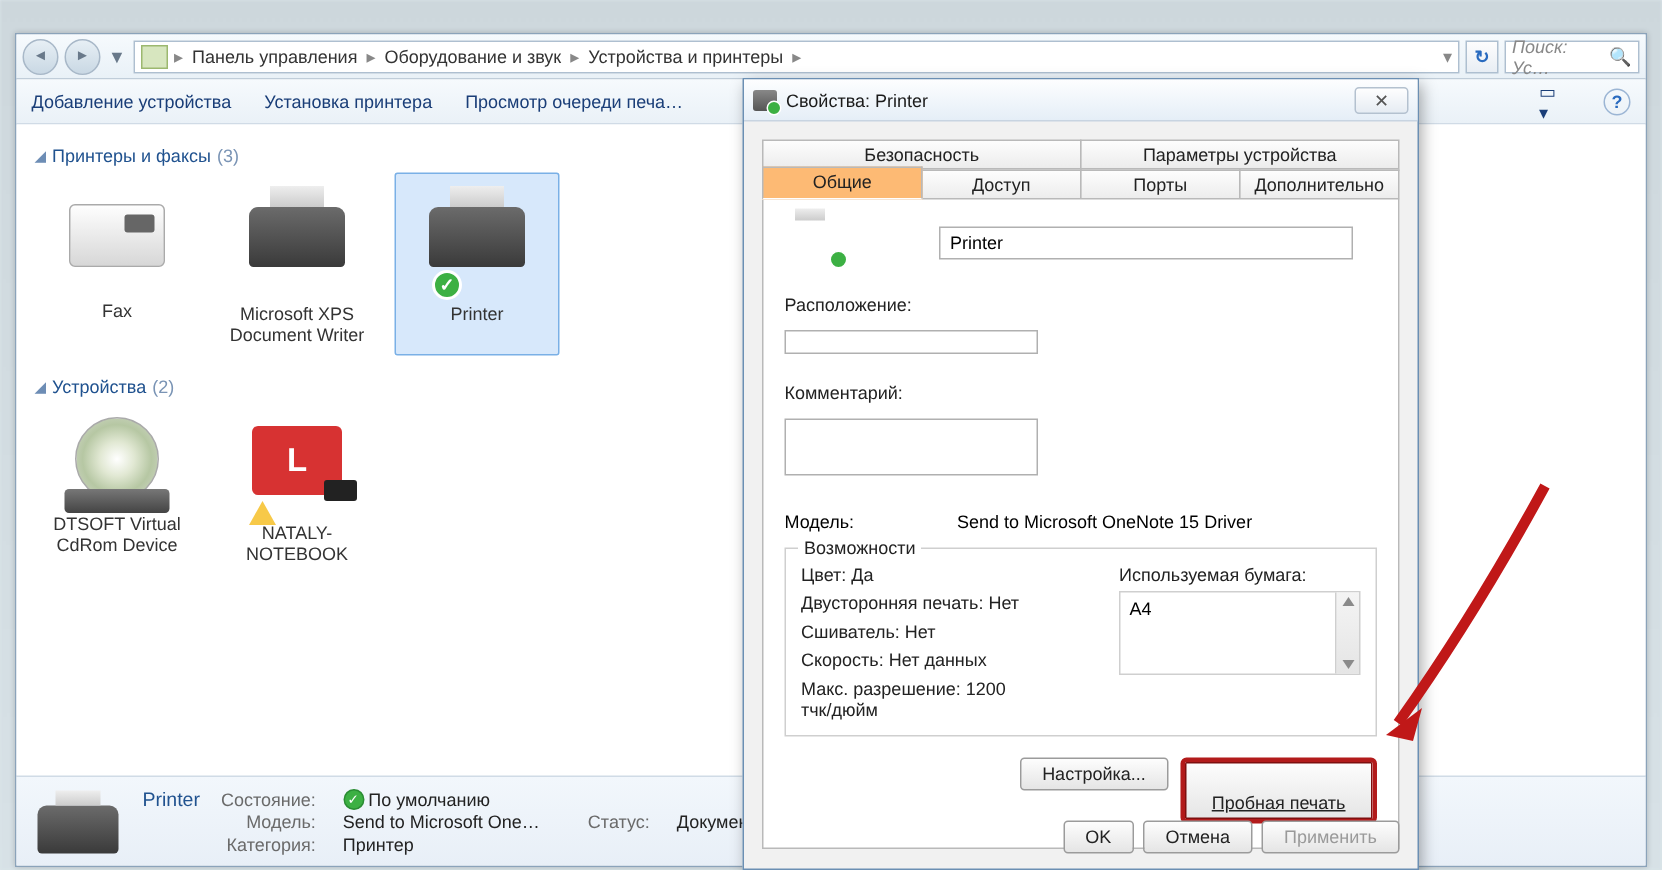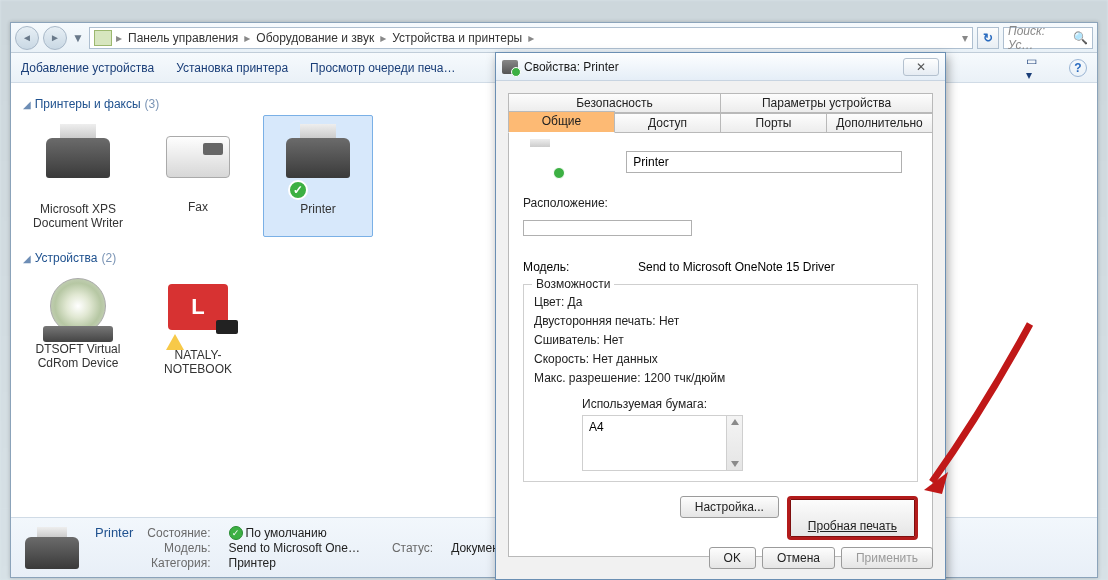--- a/index.html
+++ b/index.html
@@ -157,15 +157,15 @@
     <div class="items-row">
       <div class="device">
         <div class="dev-icon">
+            <div class="fax-shape"></div>
+          </div>
+        <div class="label">Fax</div>
+      </div>
+      <div class="device">
+        <div class="dev-icon">
             <div class="printer-shape"></div>
           </div>
         <div class="label">Microsoft XPS Document Writer</div>
-      </div>
-      <div class="device">
-        <div class="dev-icon">
-            <div class="fax-shape"></div>
-          </div>
-        <div class="label">Fax</div>
       </div>
       <div class="device selected">
         <div class="dev-icon">

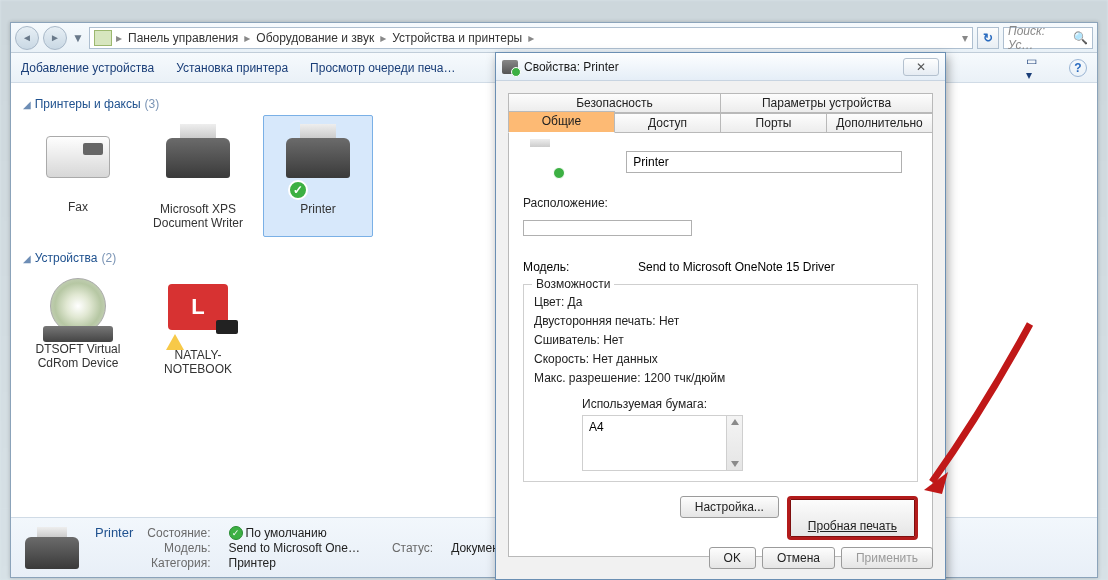--- a/index.html
+++ b/index.html
@@ -256,6 +256,10 @@
         <span class="lbl">Расположение:</span>
         <input type="text" style="">
       </div>
+      <div class="field-row">
+        <span class="lbl">Комментарий:</span>
+        <textarea style=""></textarea>
+      </div>
 
       <div class="model-row">
         <span class="lbl">Модель:</span>

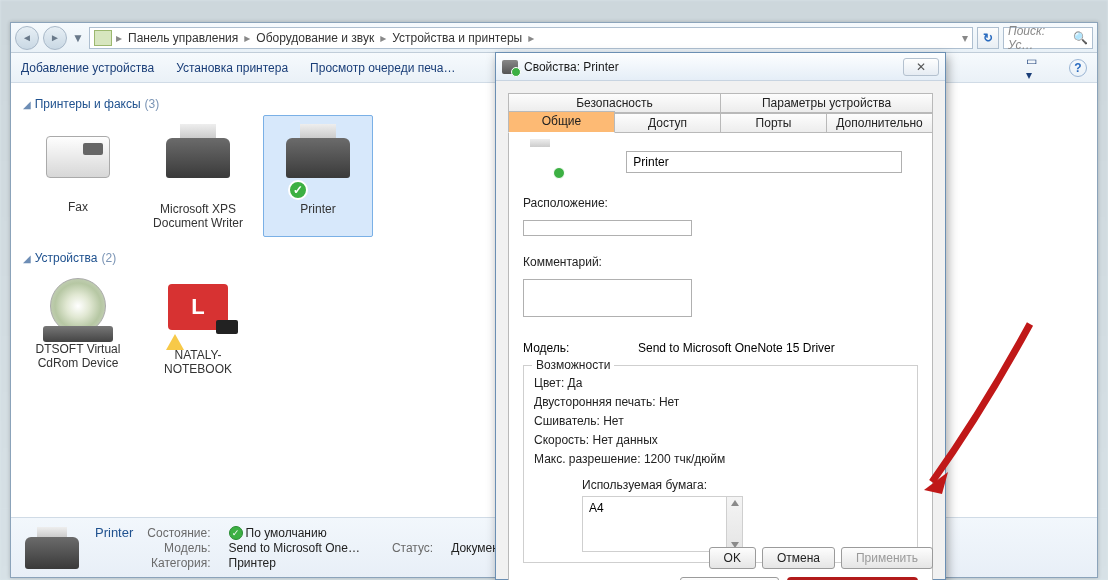--- a/index.html
+++ b/index.html
@@ -88,7 +88,7 @@
 .model-row .lbl { width:105px; }
 .caps { margin-top:10px; border:1px solid #cfcfcf; padding:10px 10px 10px; position:relative; }
 .caps .legend { position:absolute; top:-8px; left:8px; background:#fff; padding:0 4px; color:#222; }
-.caps-grid { display:flex; gap:12px;flex-direction:column; }
+.caps-grid { display:flex; gap:12px; }
 .caps-left { flex:1; display:flex; flex-direction:column; gap:5px; color:#222; }
 .caps-right { width:209px; display:flex; flex-direction:column; gap:4px;padding-left:48px; }
 .caps-right .rh { color:#222; }

